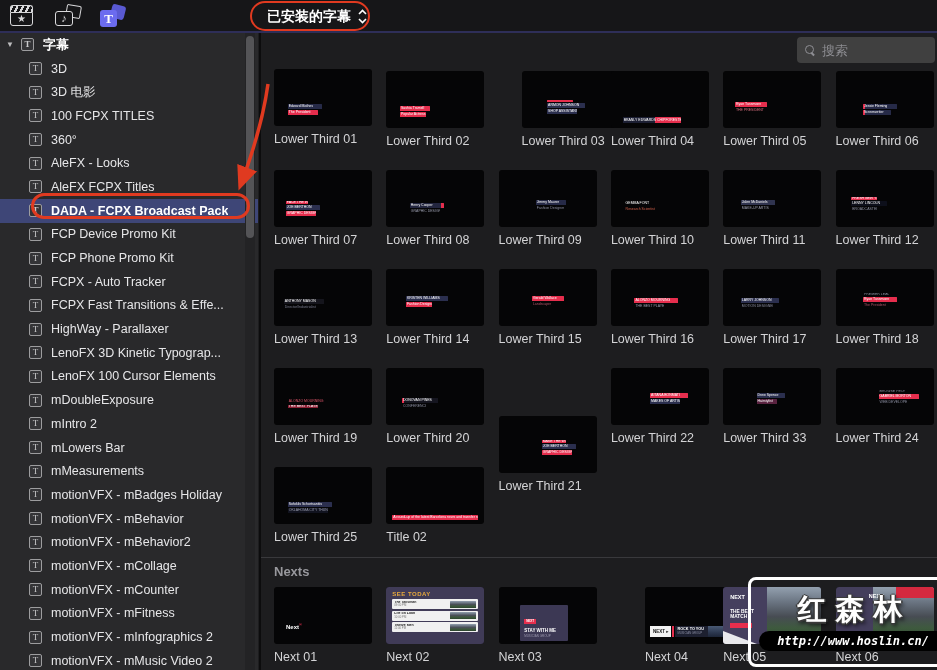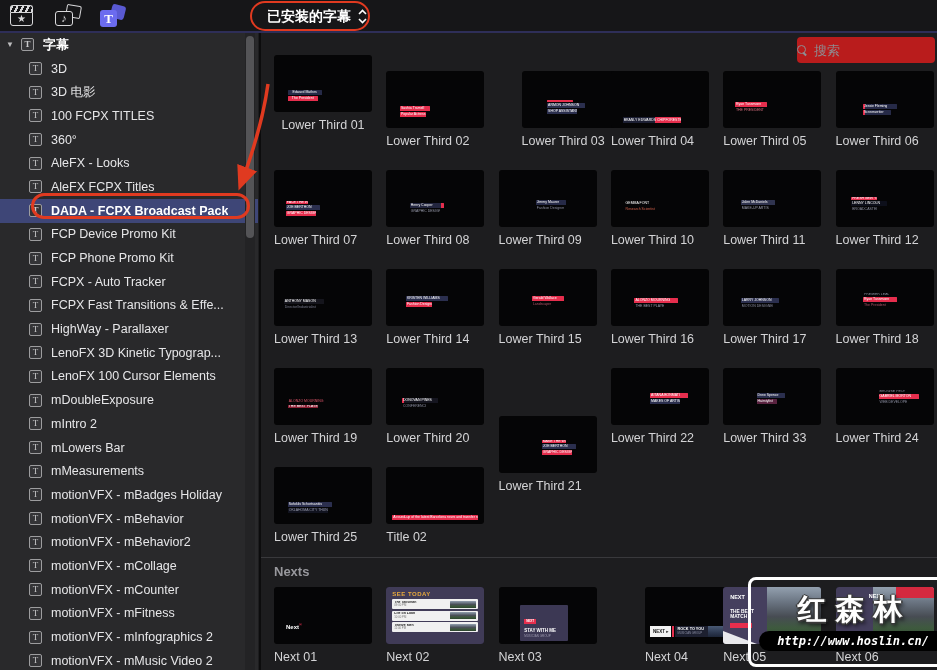--- a/index.html
+++ b/index.html
@@ -56,8 +56,8 @@
   
   .content { position:absolute; left:259px; top:33px; width:678px; height:637px; background:#1d1d1f;
     border-left:2px solid #0c0c0d; overflow:hidden; }
-  .search { position:absolute; left:536px; top:4px; width:138px; height:26px; background:#b91c1c;
-    border-radius:4px; display:flex; align-items:center; padding:0 0; gap:6px; }
+  .search { position:absolute; left:536px; top:4px; width:138px; height:26px; background:#404040;
+    border-radius:4px; display:flex; align-items:center; padding:0 8px; gap:6px; }
   .mag { position:relative; width:11px; height:11px; flex:none; }
   .mag::before { content:""; position:absolute; left:0; top:0; width:7px; height:7px;
     border:1.5px solid #8e8e93; border-radius:50%; }

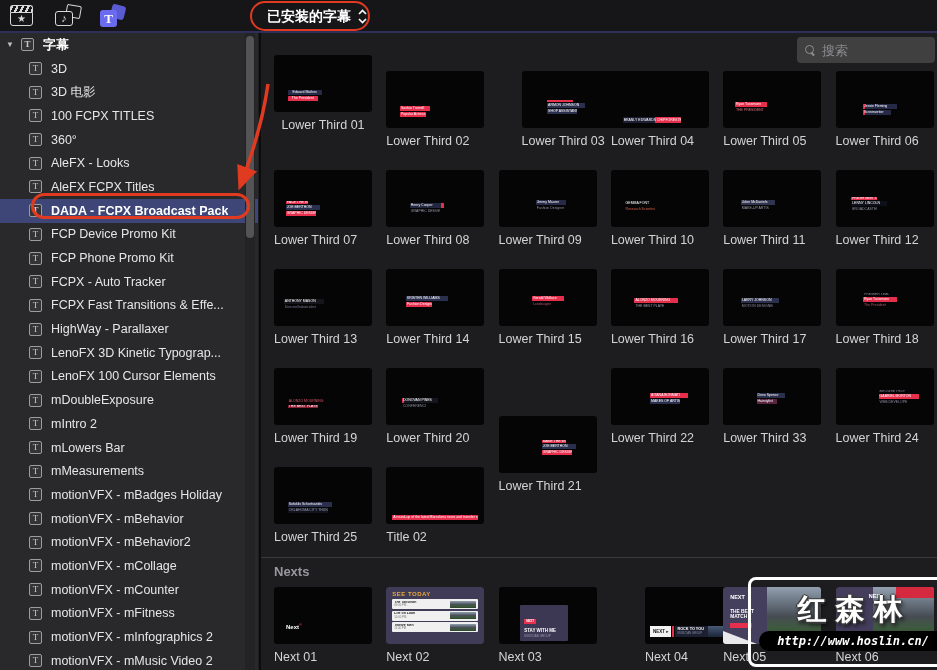--- a/index.html
+++ b/index.html
@@ -284,7 +284,7 @@
       <input class="search-input" type="text" placeholder="搜索" style="">
     </div>
     <div>
-        <div class="cell" style="left: 13px; top: 22px; text-align: center;">
+        <div class="cell" style="left: 13px; top: 36px;">
           <div class="thumb">
             <div class="lt" style="left: 14%; top: 62%;">
               <div class="bar" style="background: rgb(38, 42, 71); width: 34px;">Edward Mathes</div>

